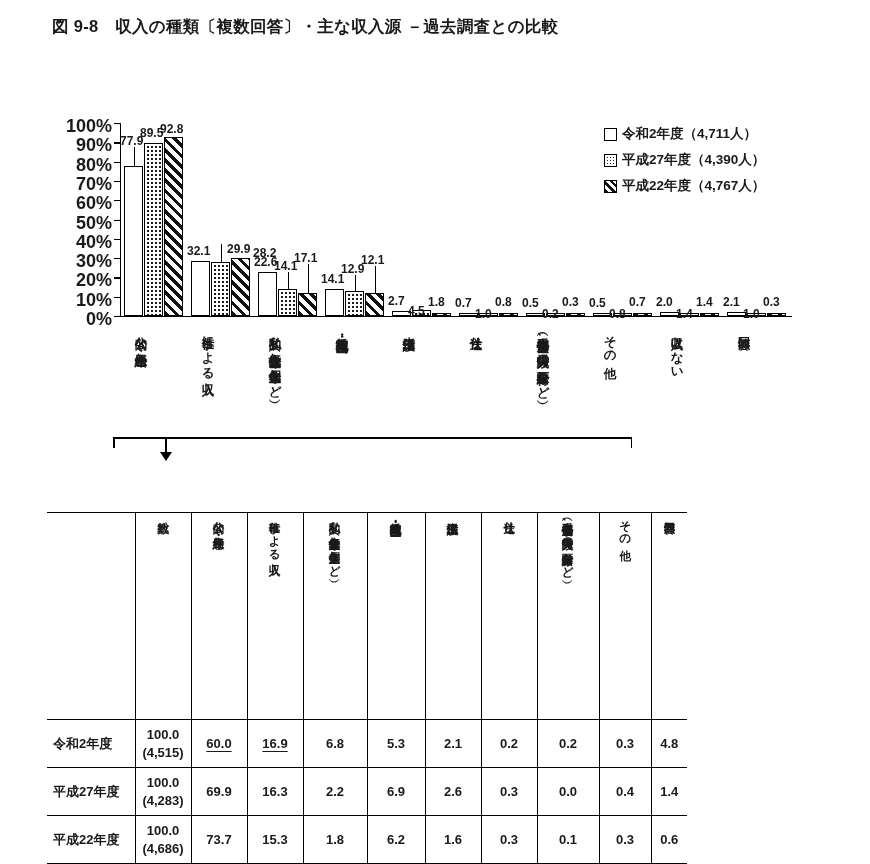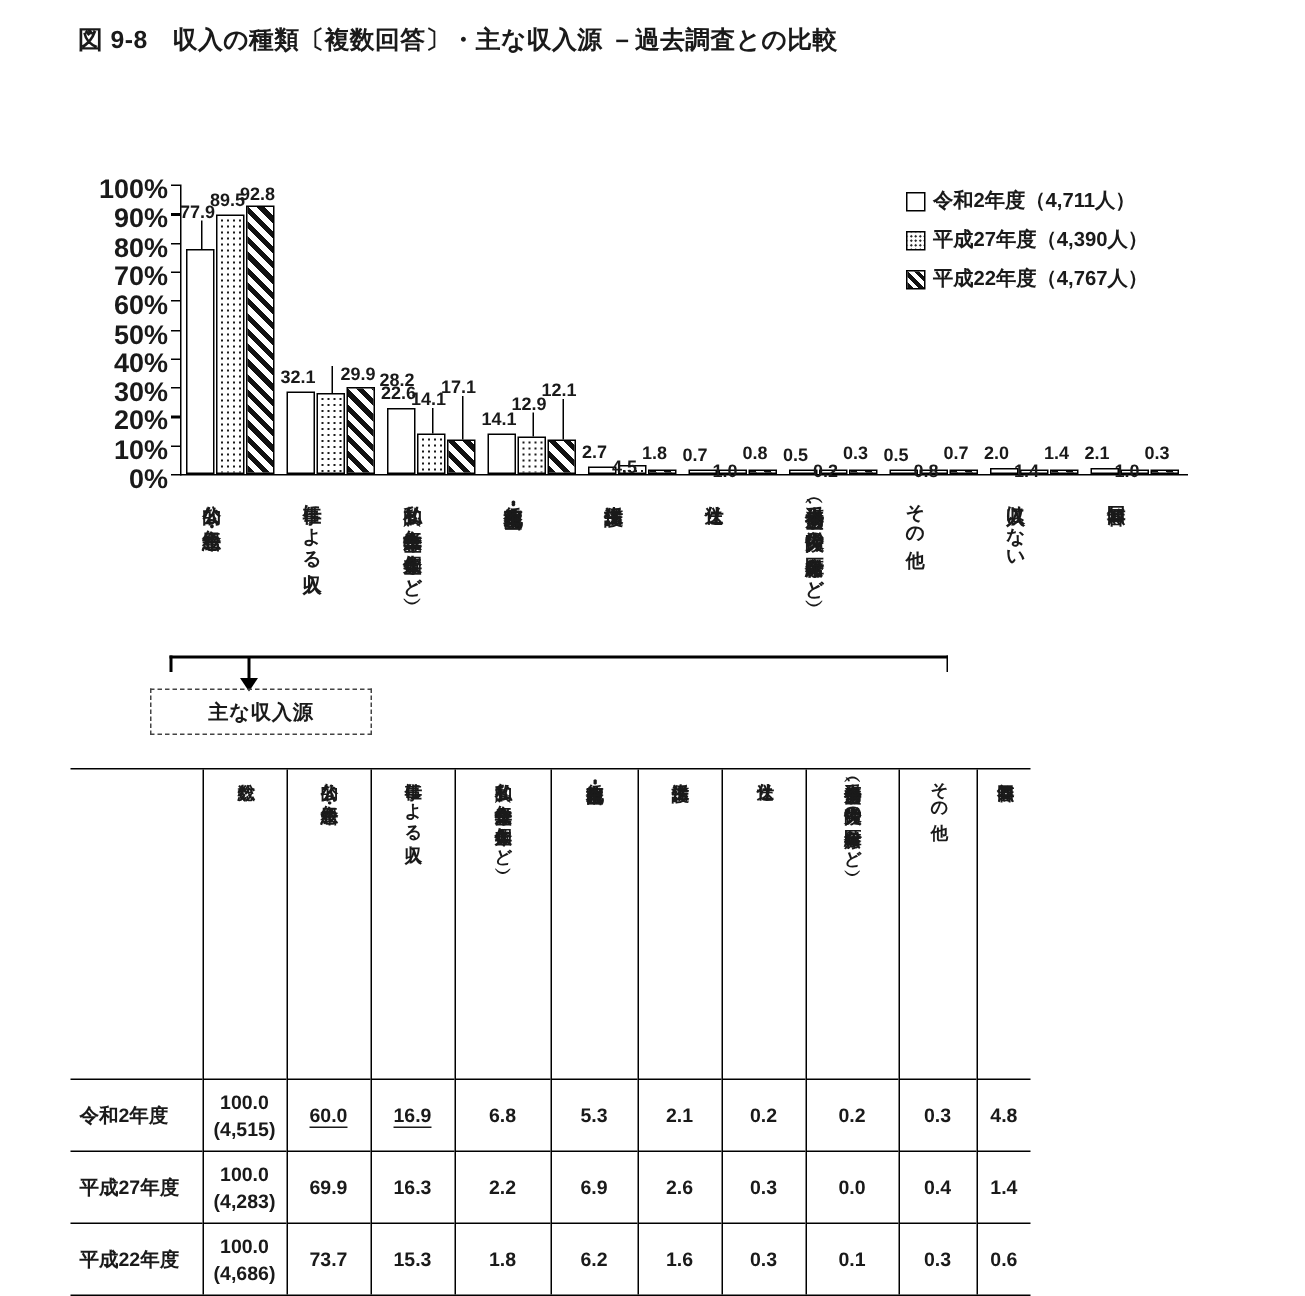--- a/index.html
+++ b/index.html
@@ -278,9 +278,6 @@
   </div>
   <div id="arrow-stem"></div>
   <div id="arrow-head"></div>
-  <div id="callout-box">
-    <span>主な収入源</span>
-  </div>
 
   <div id="table-wrap">
     <table class="data">

